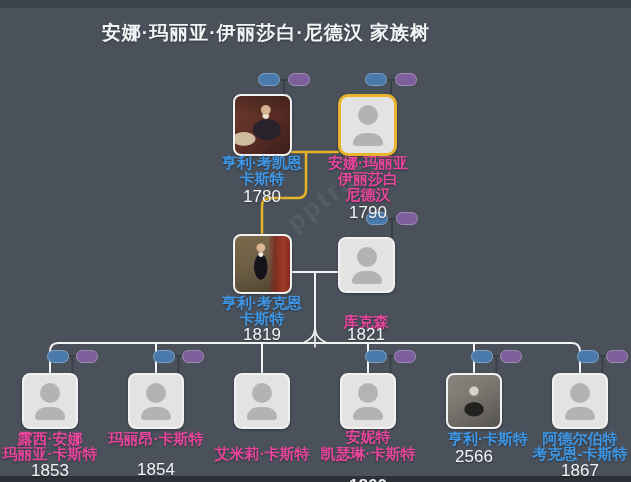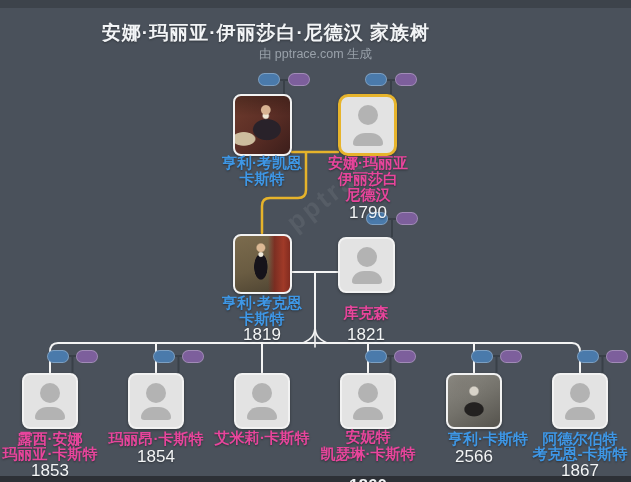--- a/index.html
+++ b/index.html
@@ -90,7 +90,6 @@
   <div class="bottombar"></div>
 
   <div class="title">安娜·玛丽亚·伊丽莎白·尼德汉 家族树</div>
-  <div class="subtitle">由 pptrace.com 生成</div>
   <div class="watermark">pptrace</div>
 
   <svg class="lines" width="631" height="482" viewBox="0 0 631 482">

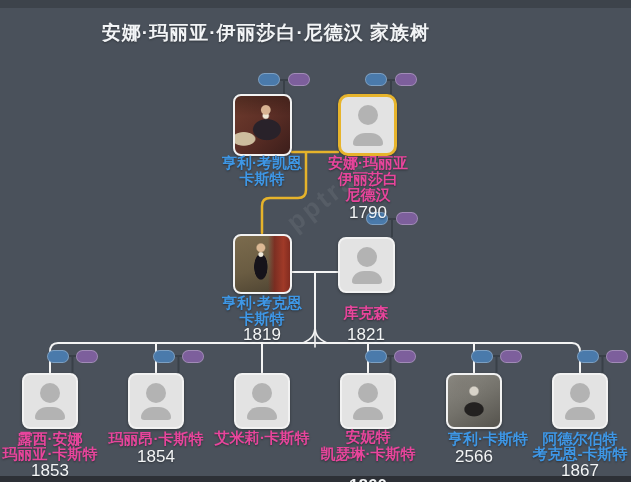--- a/index.html
+++ b/index.html
@@ -180,6 +180,7 @@
 
   <div class="nm m" style="left:190px;top:155px;">亨利·考凯恩</div>
   <div class="nm m" style="left:190px;top:171px;">卡斯特</div>
+  <div class="yr" style="left:190px;top:187px;">1780</div>
 
   <div class="nm f" style="left:296px;top:155px;">安娜·玛丽亚</div>
   <div class="nm f" style="left:296px;top:171px;">伊丽莎白</div>

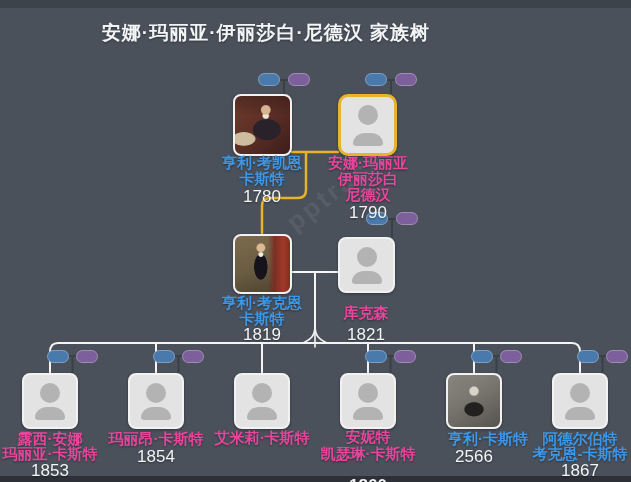--- a/index.html
+++ b/index.html
@@ -191,7 +191,7 @@
   <div class="nm m" style="left:190px;top:311px;">卡斯特</div>
   <div class="yr" style="left:190px;top:325px;">1819</div>
 
-  <div class="nm f" style="left:294px;top:305px;">库克森</div>
+  <div class="nm f" style="left:294px;top:314px;">库克森</div>
   <div class="yr" style="left:294px;top:325px;">1821</div>
 
   <div class="nm f" style="left:-22px;top:431px;">露西·安娜</div>

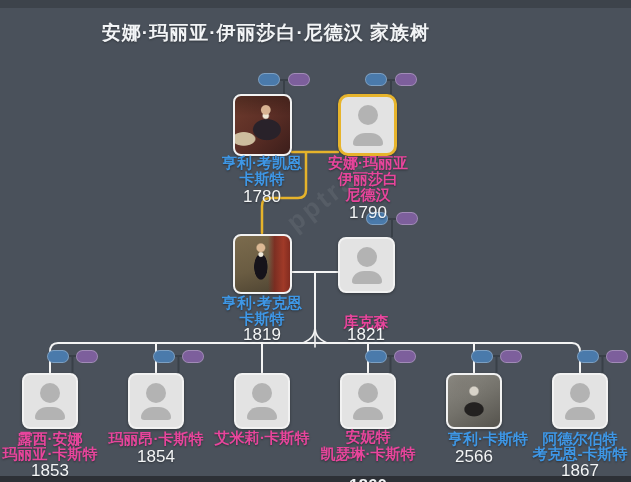--- a/index.html
+++ b/index.html
@@ -201,7 +201,7 @@
   <div class="nm f" style="left:84px;top:431px;">玛丽昂·卡斯特</div>
   <div class="yr" style="left:84px;top:447px;">1854</div>
 
-  <div class="nm f" style="left:190px;top:430px;font-family:Liberation Serif, serif;">艾米莉·卡斯特</div>
+  <div class="nm f" style="left:190px;top:446px;font-family:Liberation Serif, serif;">艾米莉·卡斯特</div>
 
   <div class="nm f" style="left:296px;top:431px;font-family:Liberation Mono, monospace;">安妮特</div>
   <div class="nm f" style="left:296px;top:446px;">凯瑟琳·卡斯特</div>

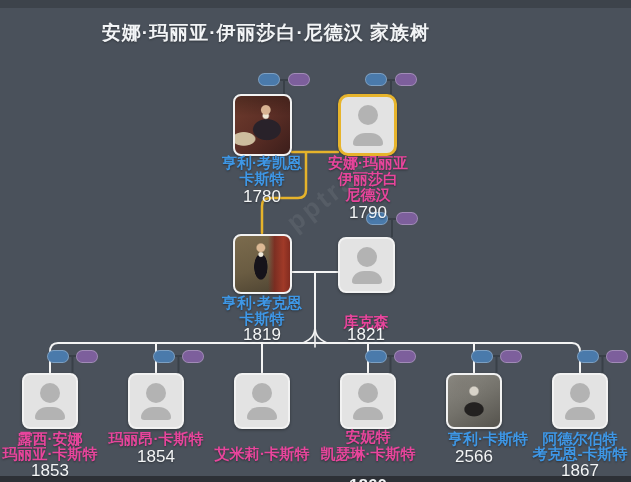--- a/index.html
+++ b/index.html
@@ -199,7 +199,7 @@
   <div class="yr" style="left:-22px;top:461px;">1853</div>
 
   <div class="nm f" style="left:84px;top:431px;">玛丽昂·卡斯特</div>
-  <div class="yr" style="left:84px;top:447px;">1854</div>
+  <div class="yr" style="left:84px;top:460px;">1854</div>
 
   <div class="nm f" style="left:190px;top:446px;font-family:Liberation Serif, serif;">艾米莉·卡斯特</div>
 

